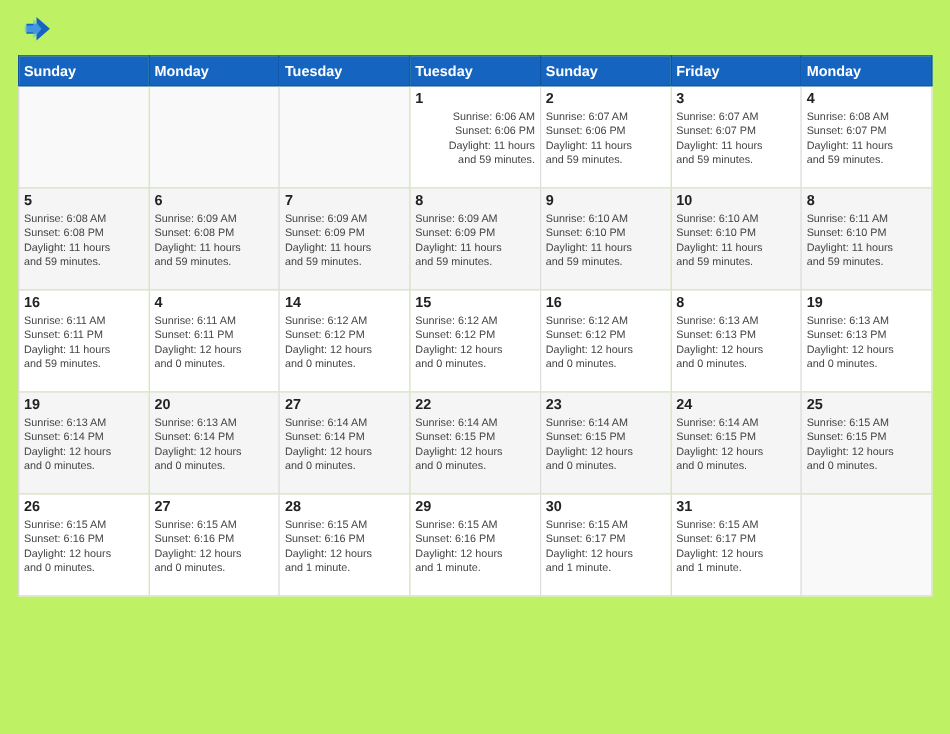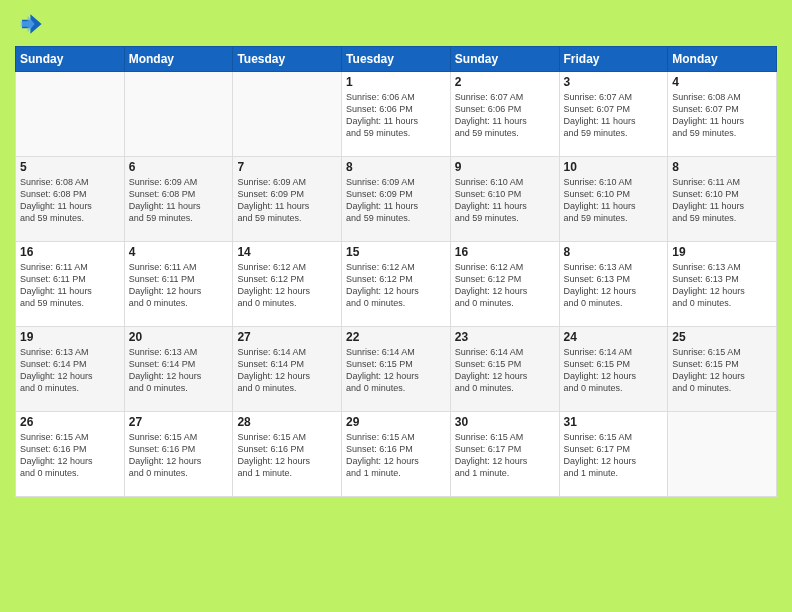--- a/index.html
+++ b/index.html
@@ -140,7 +140,7 @@
           <td class="empty-cell"></td>
           <td>
             <span class="day-number">1</span>
-            <div class="day-info" style="white-space: pre-line;">Sunrise: 6:06 AM
+            <div class="day-info" style="white-space: pre-line; text-align: right;">Sunrise: 6:06 AM
 Sunset: 6:06 PM
 Daylight: 11 hours
 and 59 minutes.</div>

